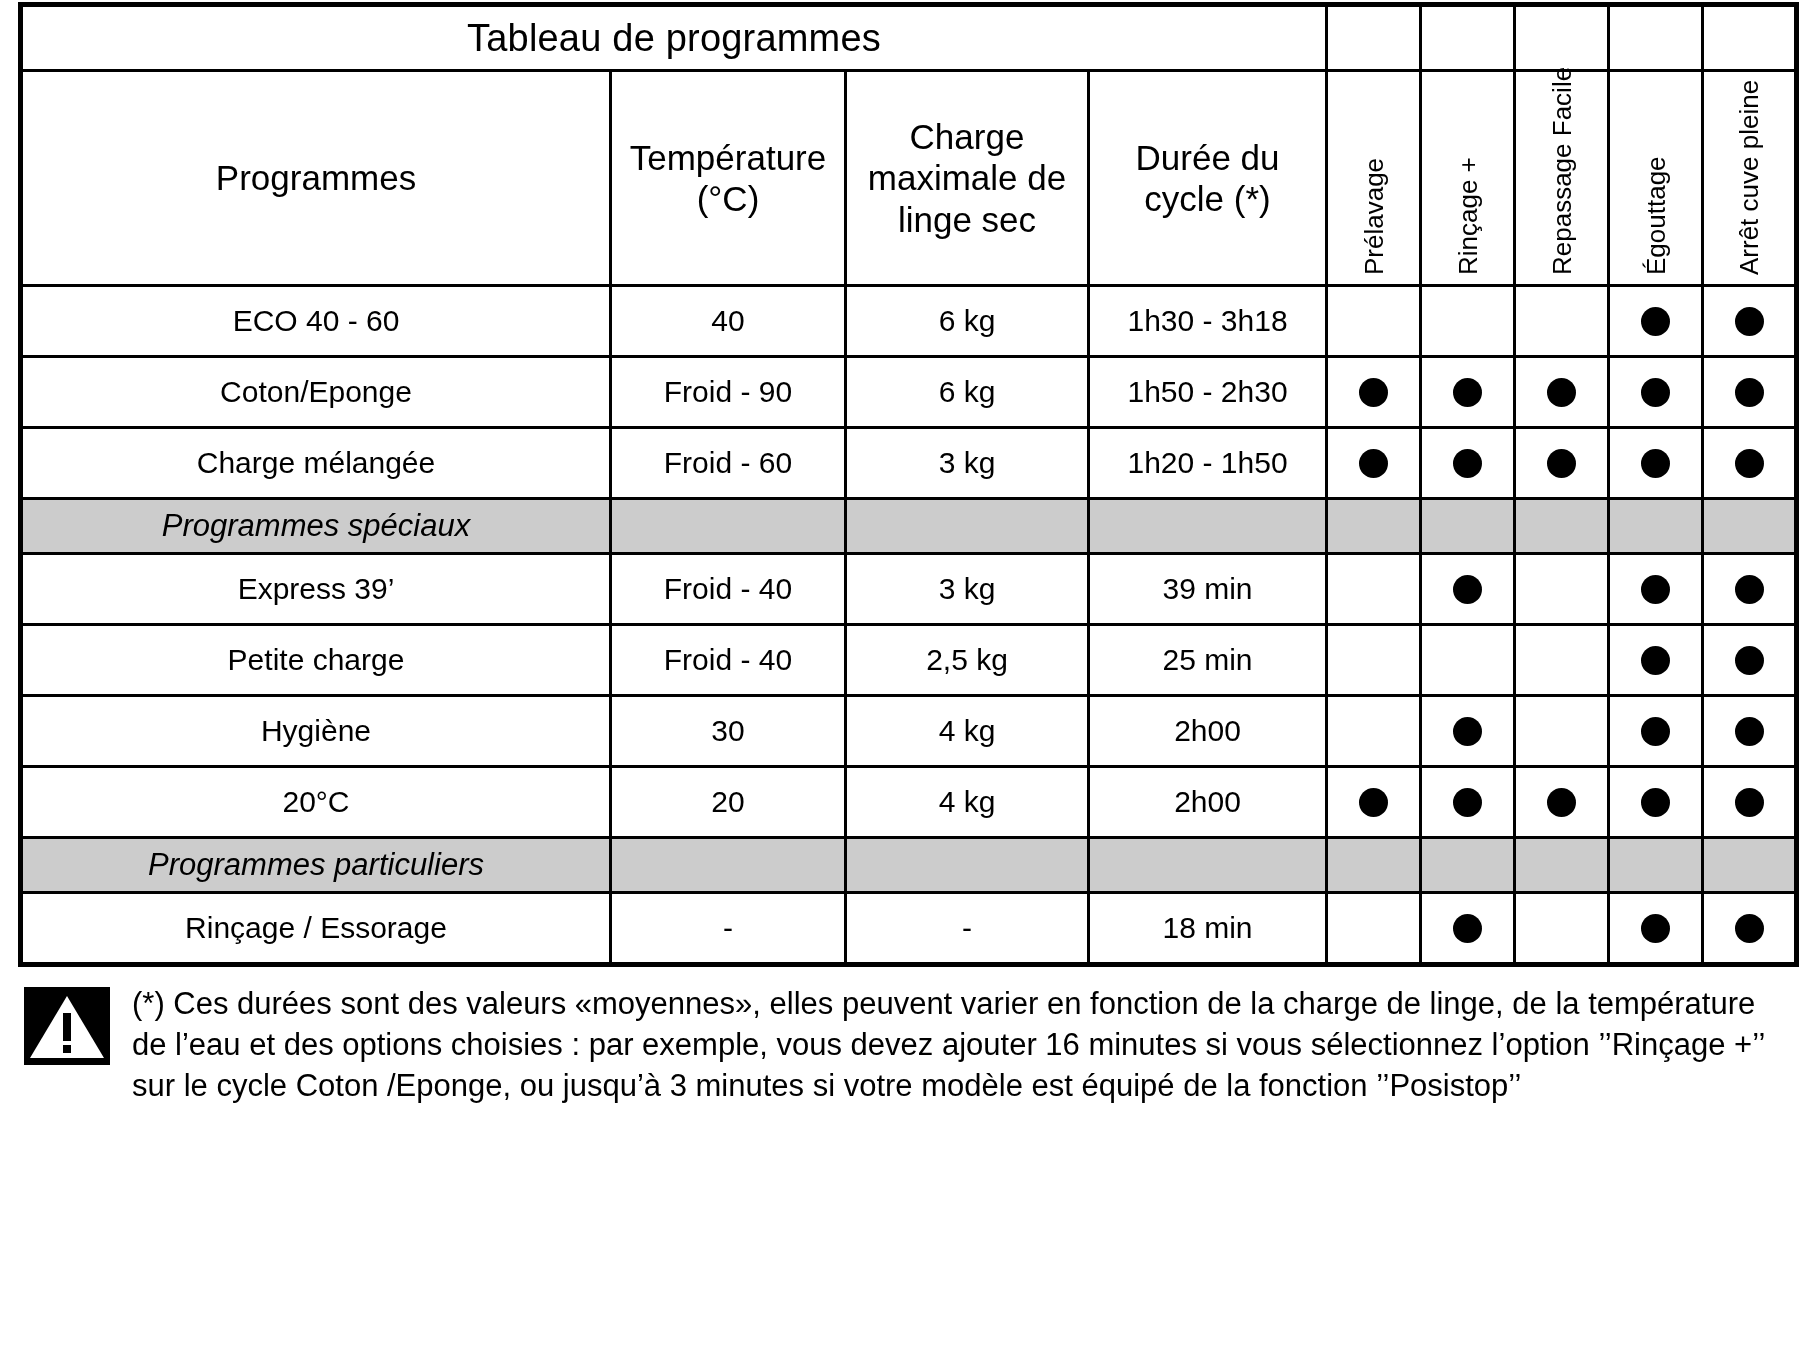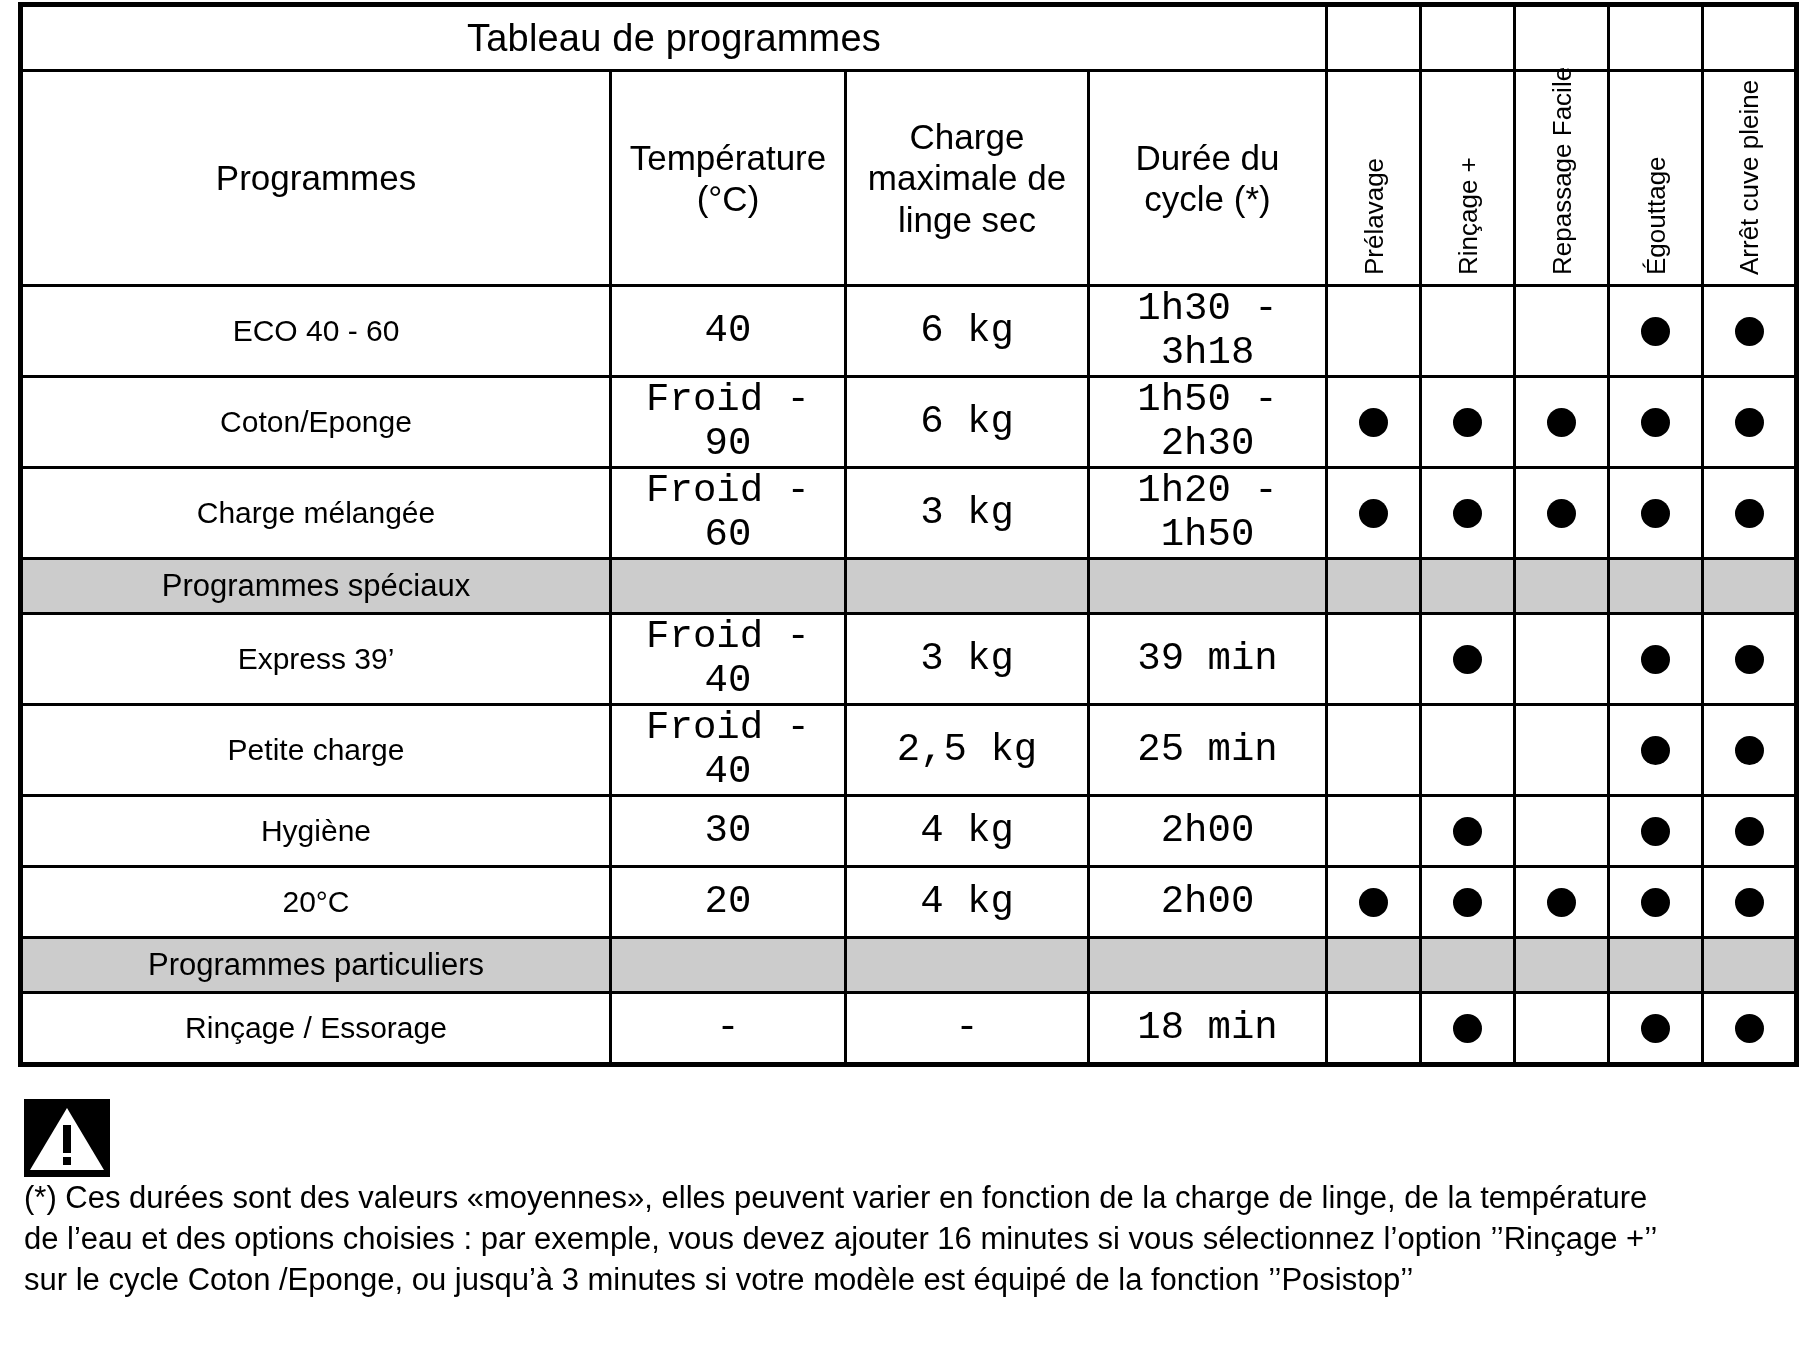--- a/index.html
+++ b/index.html
@@ -87,8 +87,7 @@
     font-size: 30px;
   }
   .val {
-    font-size: 39px;
-    font-family: Liberation Mono, monospace;
+    font-size: 30px;
   }
   .section-cell {
     text-align: left;

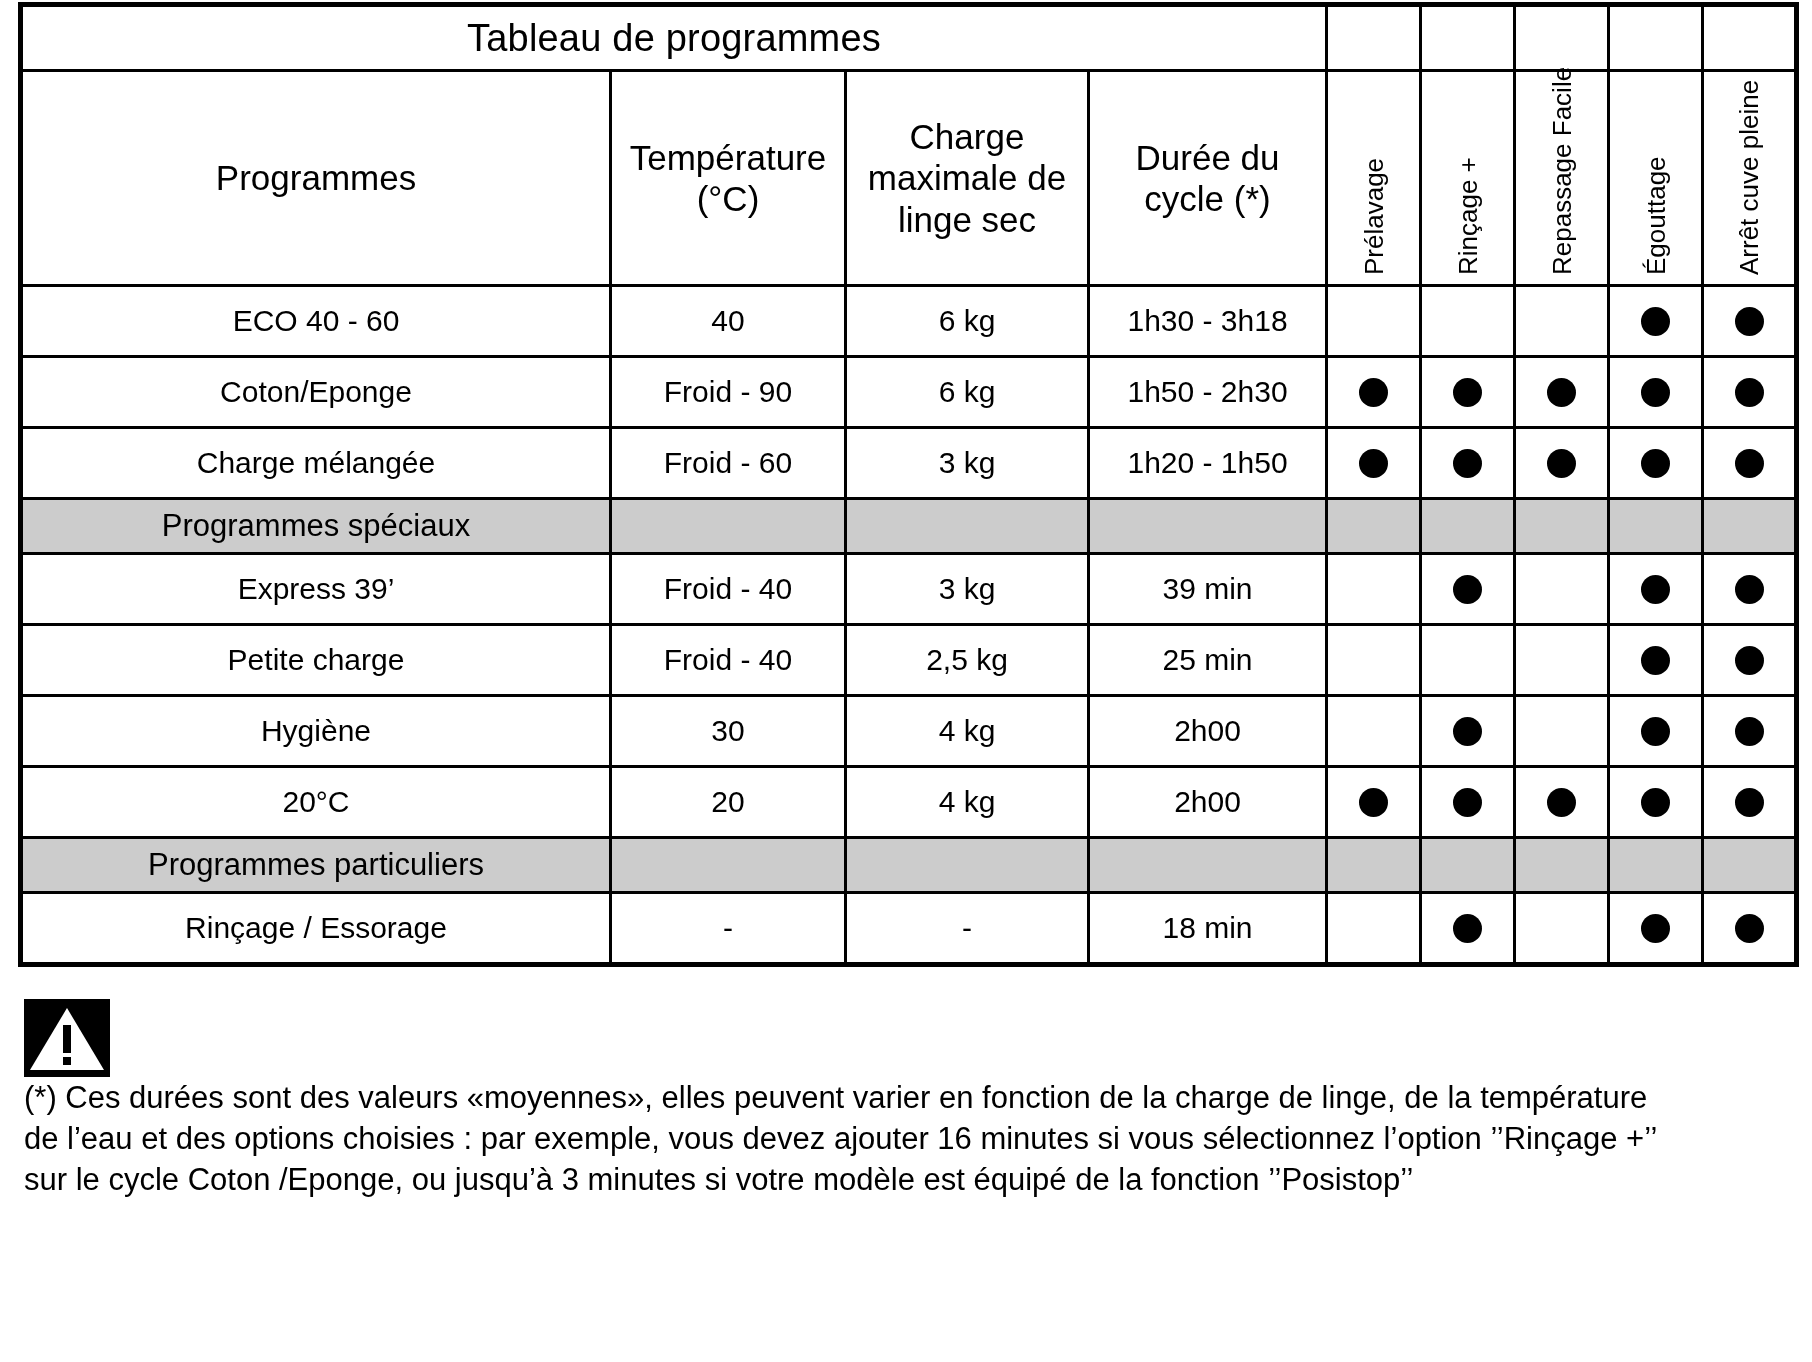--- a/index.html
+++ b/index.html
@@ -95,6 +95,7 @@
     font-size: 31px;
     font-weight: bold;
     background: #cccccc;
+    font-style: italic;
   }
   .section-blank { background: #cccccc; }
   tr.sectionrow td { height: 52px; }

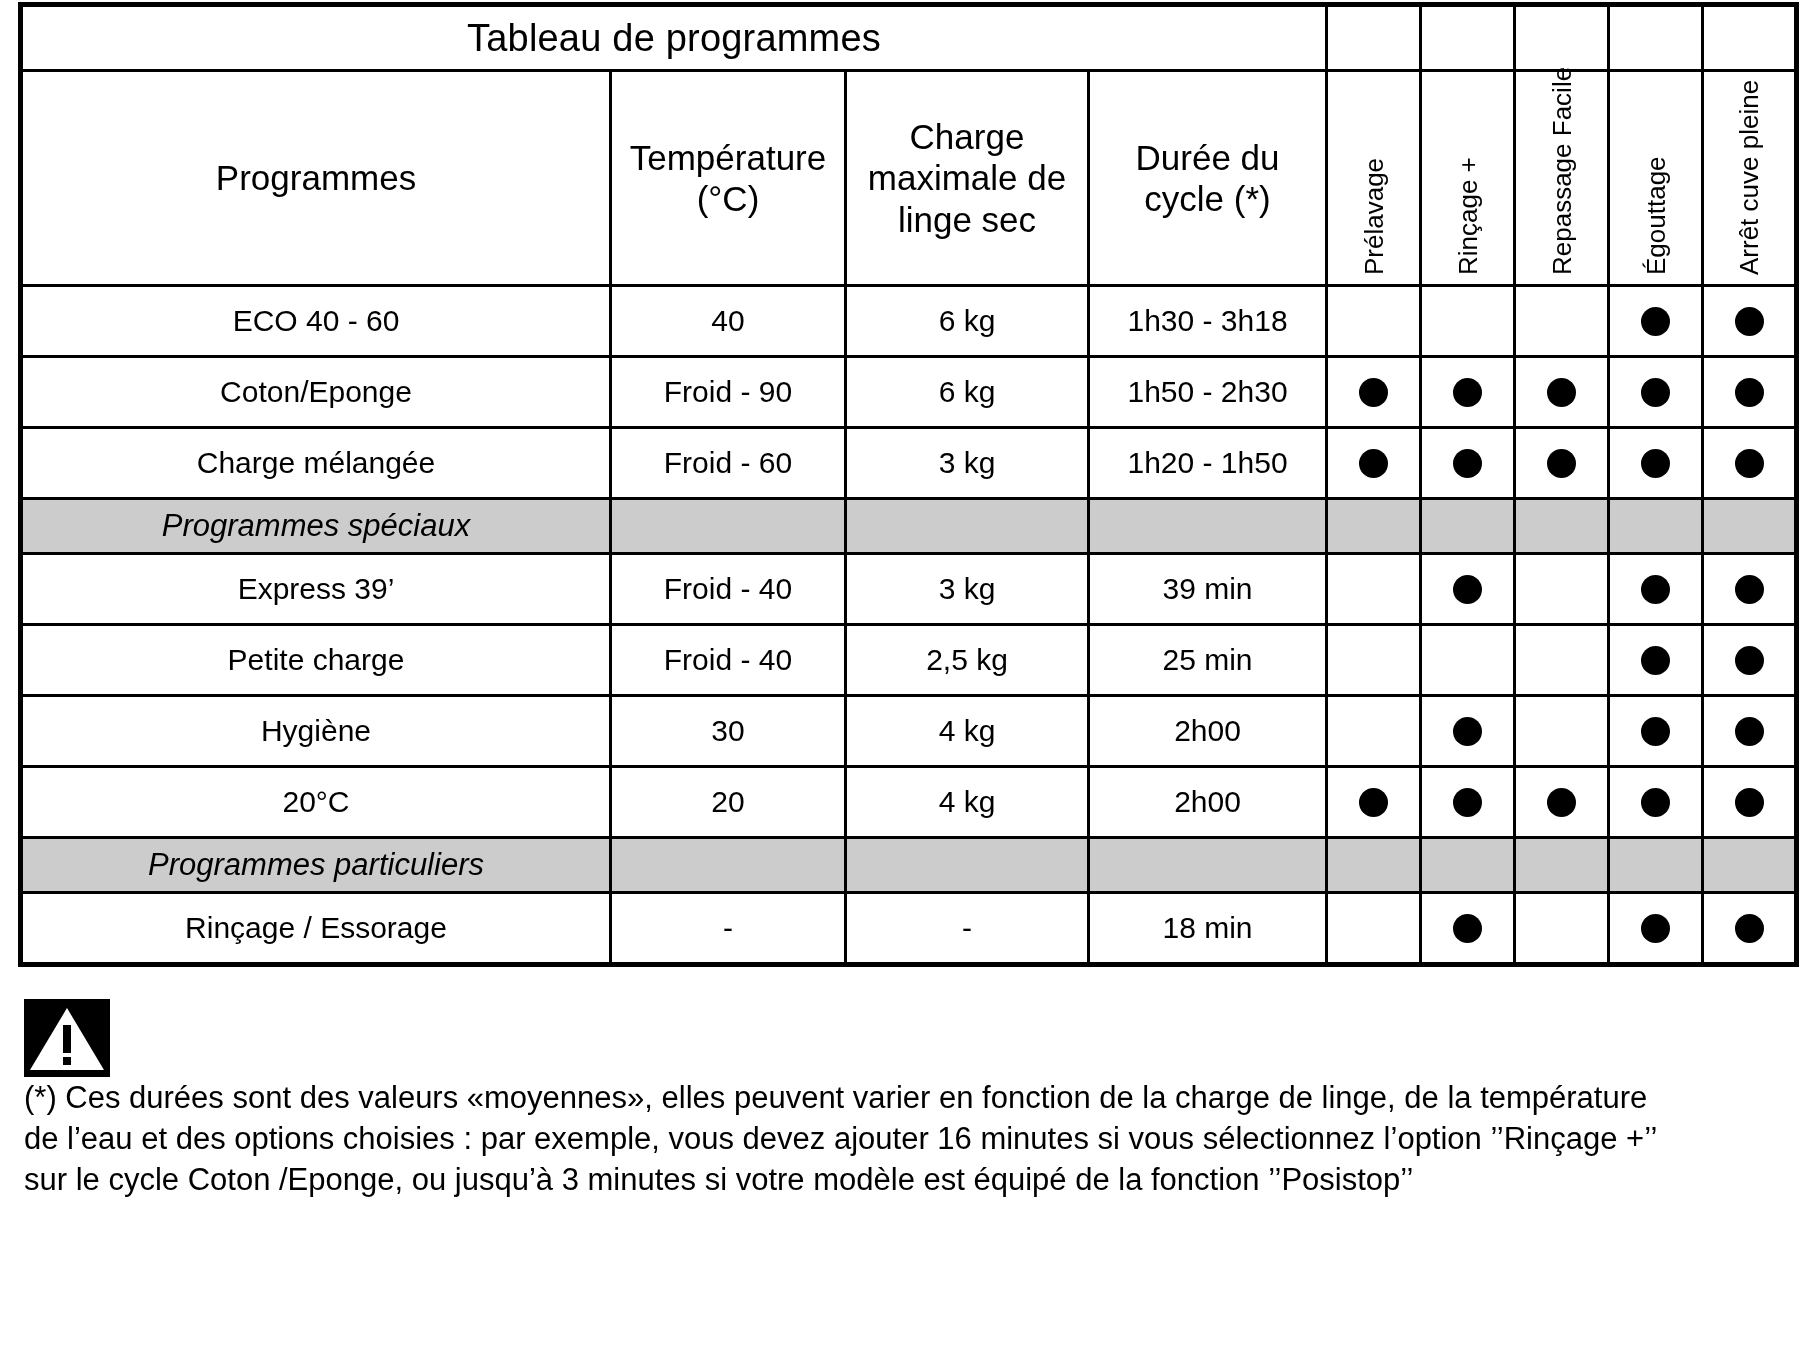--- a/index.html
+++ b/index.html
@@ -113,9 +113,8 @@
   .note {
     display: flex;
     align-items: flex-start;
-    margin-top: 28px;
+    margin-top: 16px;
     padding-left: 6px;
-    flex-direction: column;
   }
   .warn-icon {
     flex: 0 0 auto;

